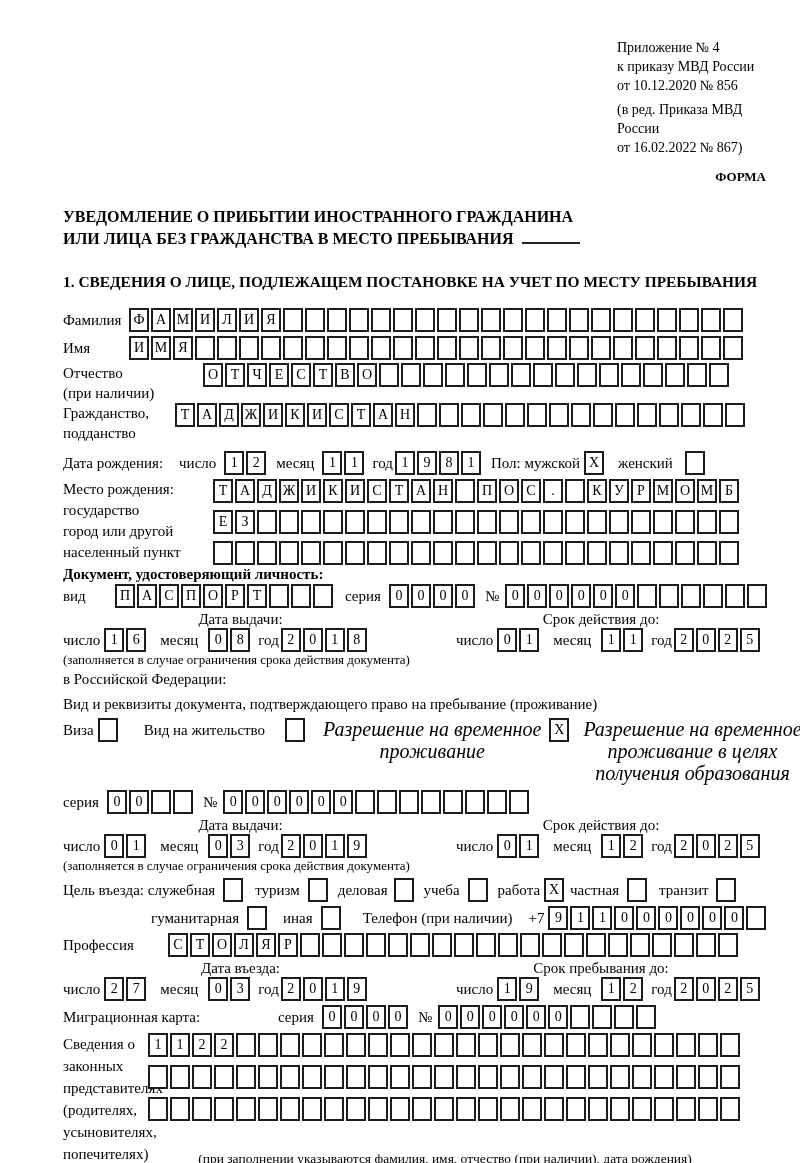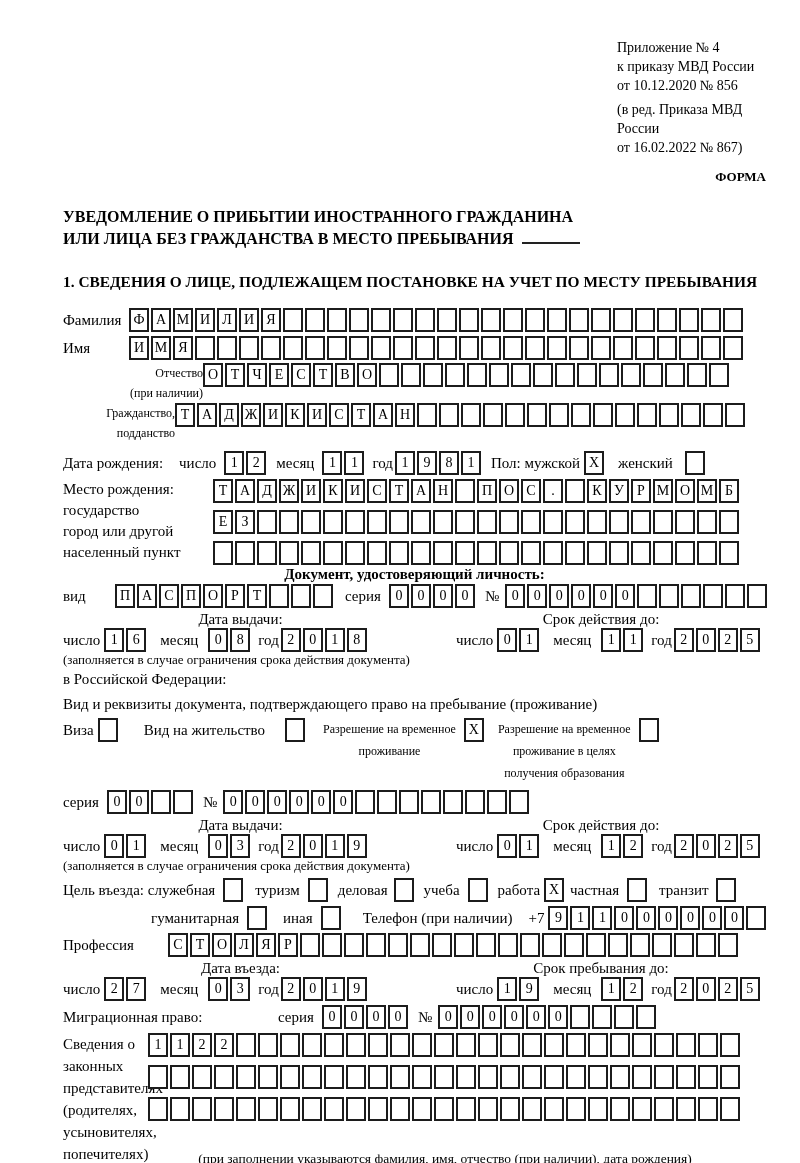--- a/index.html
+++ b/index.html
@@ -15,7 +15,7 @@
 
   .row{display:flex;align-items:flex-start;}
   .lbl{font-size:15px;line-height:24px;white-space:nowrap;flex:none;}
-  .lbl2{font-size:12px;line-height:20px;flex:none;text-align:right;}
+  .lbl2{font-size:15px;line-height:20px;flex:none;}
   .lbl2 span{display:block;}
   .lbl4{font-size:15px;line-height:21px;flex:none;}
   .lbl4 span{display:block;}

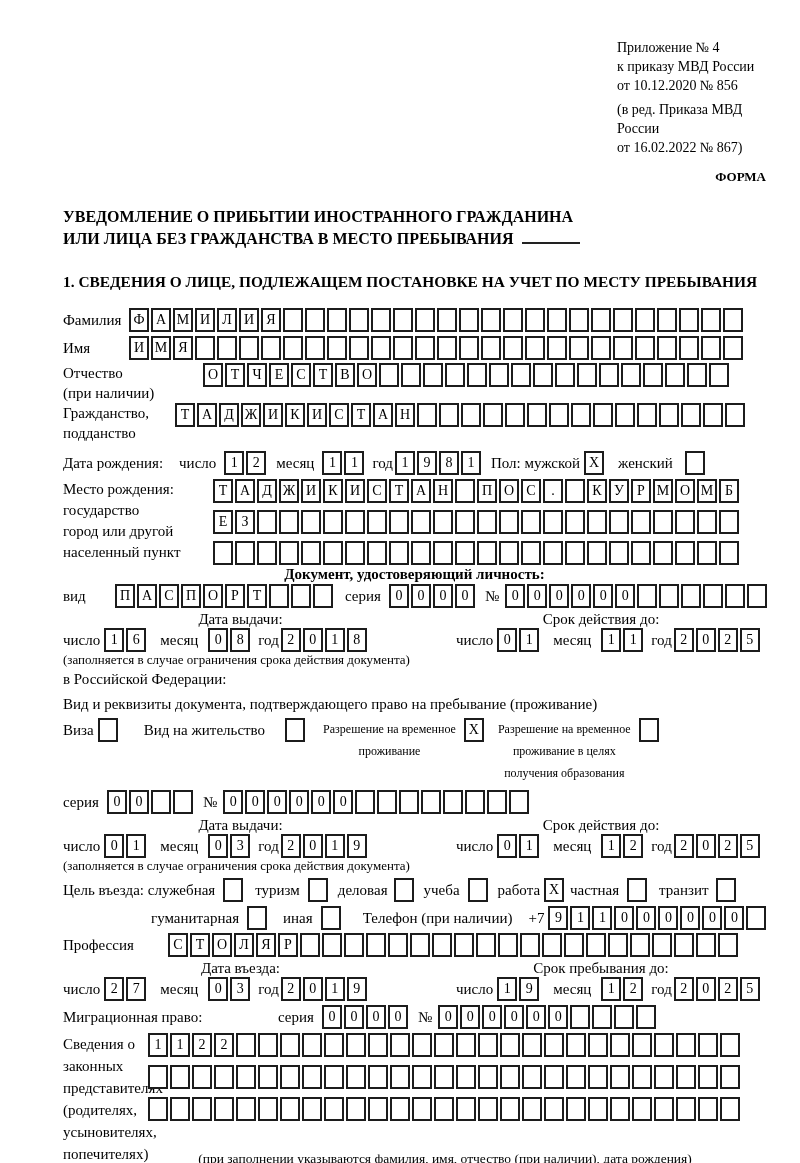--- a/index.html
+++ b/index.html
@@ -36,7 +36,7 @@
   .ml10{margin-left:10px}.ml12{margin-left:12px}.ml14{margin-left:14px}.ml16{margin-left:16px}
   .ml20{margin-left:20px}.ml24{margin-left:24px}.ml60{margin-left:60px}.ml88{margin-left:88px}
 
-  .doc-header{margin-top:0;text-align:center;font-weight:bold;font-size:15px;line-height:19px;}
+  .doc-header{margin-top:0;font-weight:bold;font-size:15px;line-height:19px;}
   .dates{display:flex;margin-top:2px;}
   .datecol-left{width:355px;flex:none;}
   .datecol-right{flex:1;padding-left:18px;}

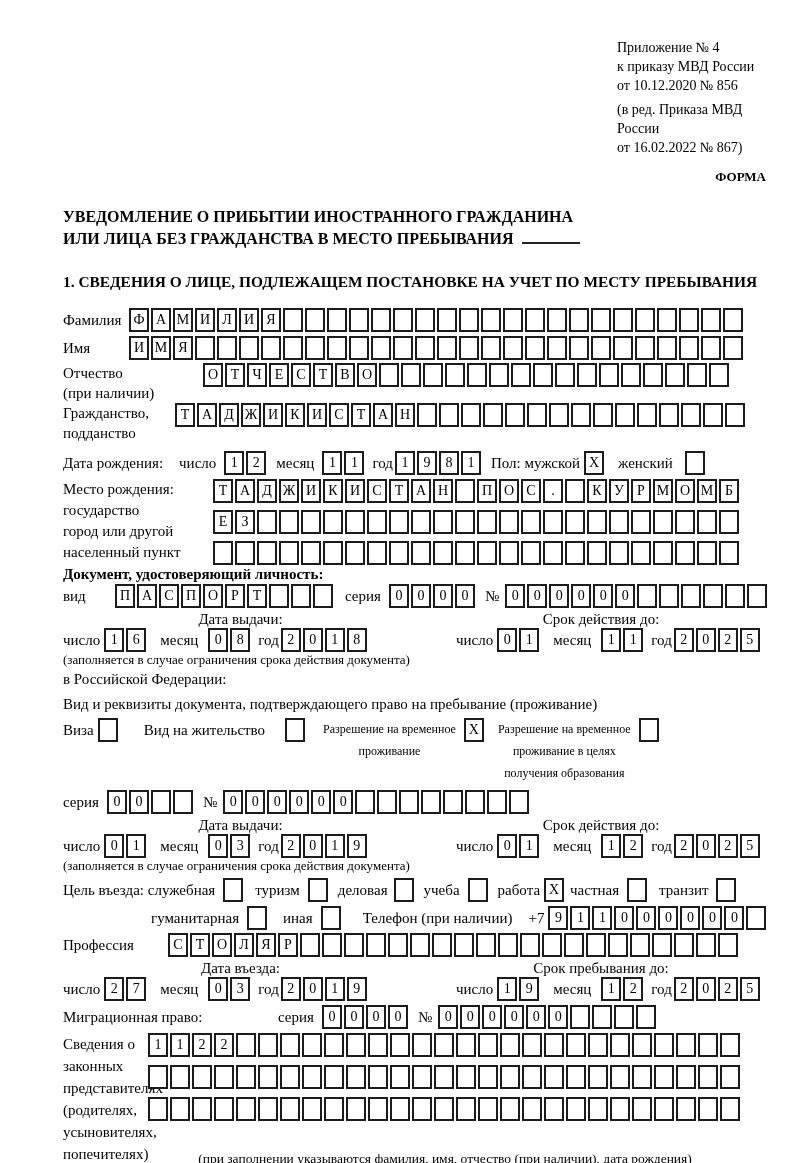--- a/index.html
+++ b/index.html
@@ -44,7 +44,7 @@
   .datefields{display:flex;align-items:flex-start;margin-top:0;}
   .note{font-size:13px;line-height:16px;text-align:left;padding-right:20px;}
   .plain{font-size:15px;line-height:23px;}
-  .center2{display:inline-flex;flex-direction:column;text-align:center;font-size:12px;line-height:22px;flex:none;}
+  .center2{display:inline-flex;flex-direction:column;text-align:center;font-size:20px;line-height:22px;flex:none;font-style:italic;}
   .legal-right{display:flex;flex-direction:column;gap:8px;}
   .legal-note{font-size:13.5px;line-height:16px;margin-top:22px;text-align:center;}
 </style>

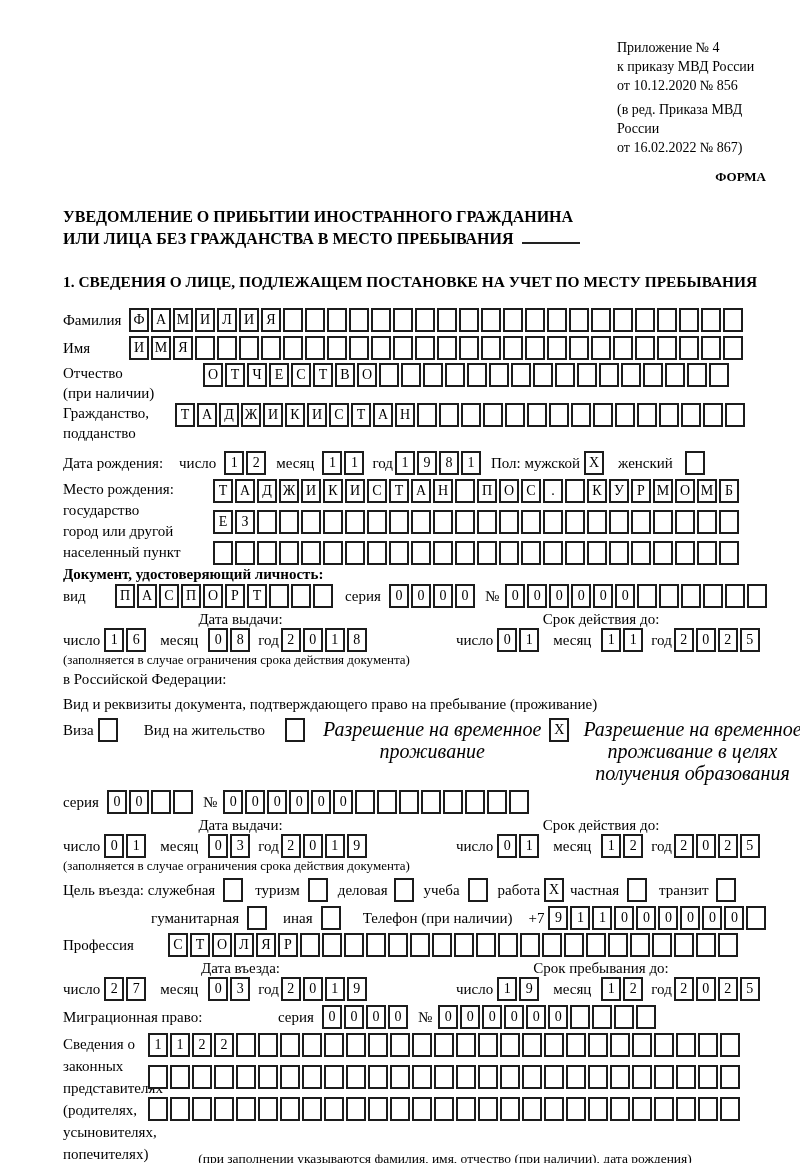--- a/index.html
+++ b/index.html
@@ -654,7 +654,7 @@
   </div>
 
   <div class="row mt4">
-    <span class="lbl w155">Миграционная право:</span>
+    <span class="lbl w155">Миграционная карта:</span>
     <span class="lbl ml60">серия</span>
     <span class="cells ml8">
         <span class="cell">0</span>

